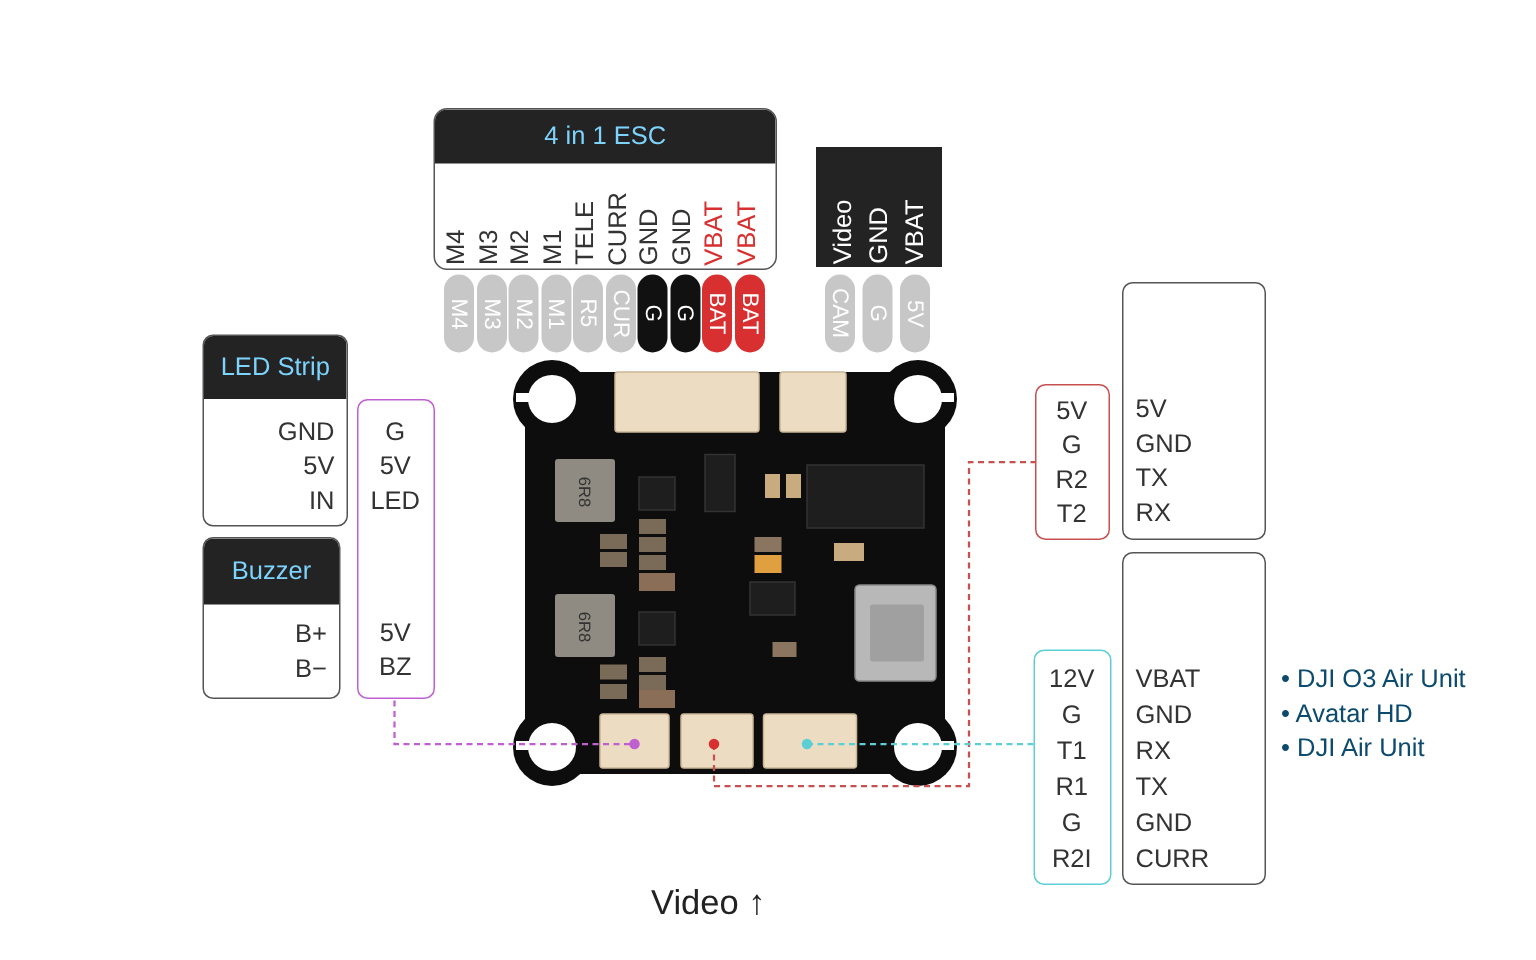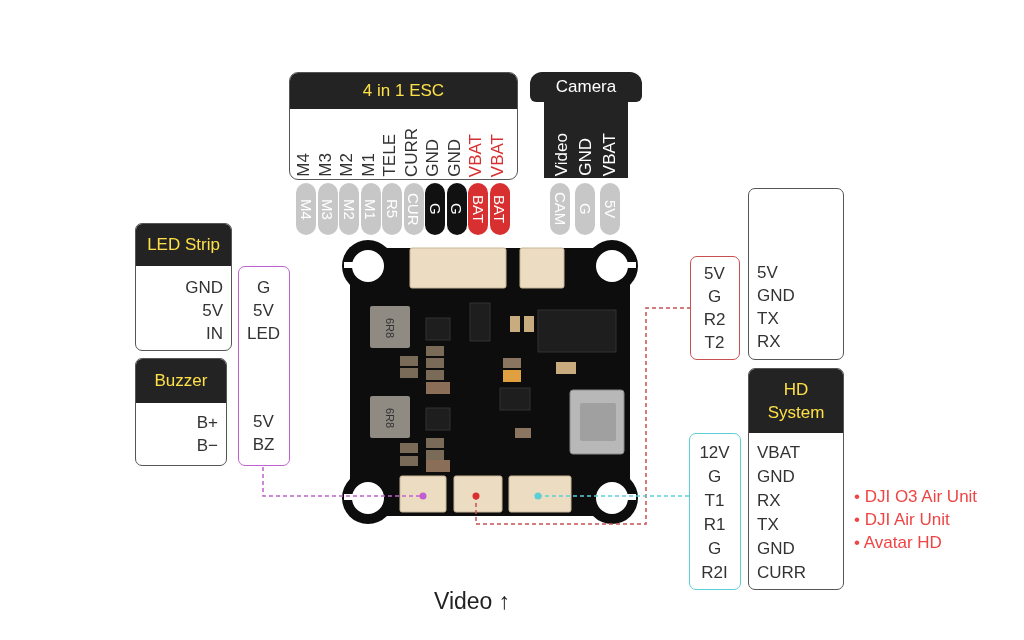--- a/index.html
+++ b/index.html
@@ -7,7 +7,7 @@
          font-family:"Liberation Sans", sans-serif; color:#333; }
   .abs { position:absolute; }
   .card { position:absolute; border:1.5px solid #555; border-radius:7px; background:#fff; overflow:hidden; box-sizing:border-box; }
-  .card-head { background:#232323; color:#fde047; text-align:center; font-size:17px; }
+  .card-head { background:#232323; color:#7dd3fc; text-align:center; font-size:17px; }
   .pins { font-size:17px; line-height:23px; color:#333; }
   .pins div { white-space:nowrap; }
   .vtext { writing-mode:vertical-rl; font-size:17px; line-height:20px; }

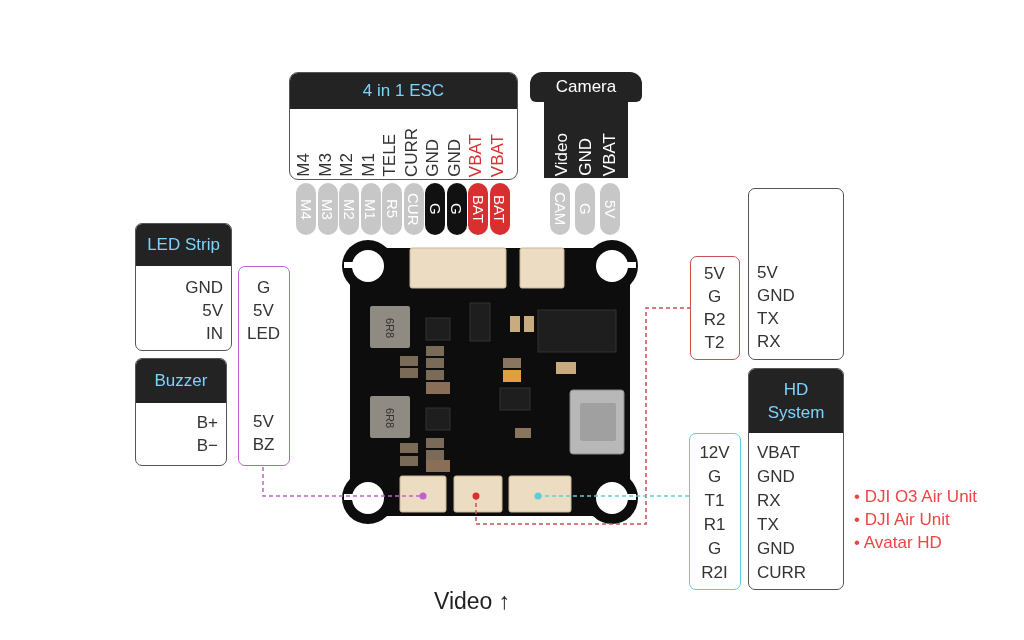--- a/index.html
+++ b/index.html
@@ -71,7 +71,6 @@
   </div>
 
 <div class="abs" style="left:530px;top:72px;width:112px;height:108px;">
-  <div class="abs" style="left:0;top:0;width:112px;height:30px;line-height:30px;background:#232323;color:#fff;text-align:center;font-size:17px;border-radius:12px 12px 6px 6px;">Camera</div>
   <div class="abs" style="left:14px;top:26px;width:84px;height:80px;background:#232323;"></div>
   <div id="cam-labels" class="abs" style="left:14px;top:34px;width:84px;height:70px;">
       <div class="vtext abs" style="left: 8px; bottom: 0px; transform: rotate(180deg); color: rgb(255, 255, 255);">Video</div>

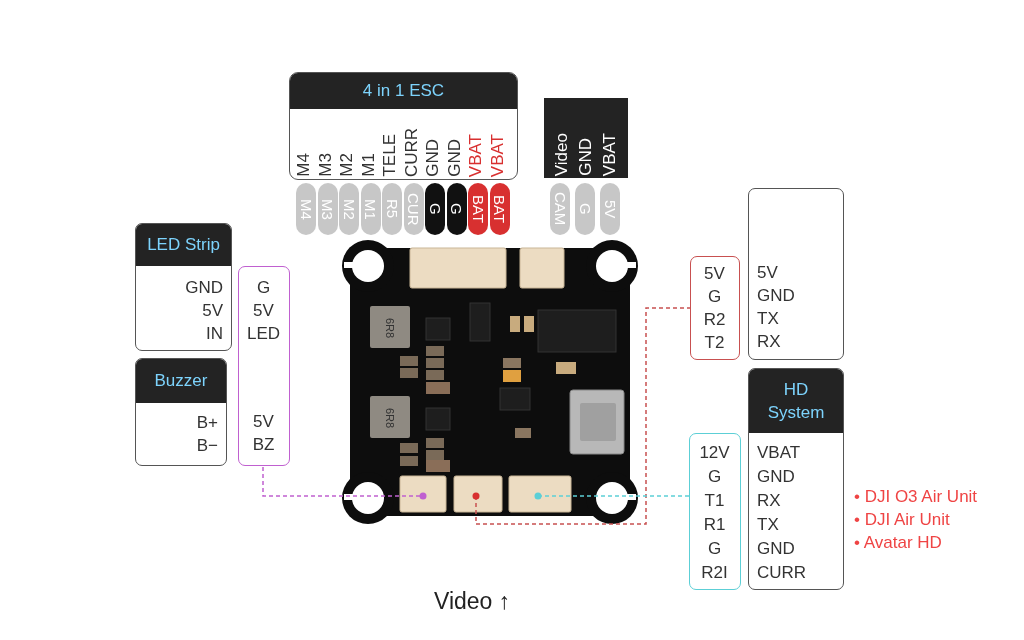--- a/index.html
+++ b/index.html
@@ -147,10 +147,6 @@
   </div>
 </div>
 <div class="card" style="left:748px;top:368px;width:96px;height:222px;">
-  <div class="card-head" style="height:64px;padding-top:9px;box-sizing:border-box;line-height:23px;">
-    <div>HD</div>
-    <div>System</div>
-  </div>
   <div class="pins abs" style="left:8px;top:72px;line-height:24px;">
     <div>VBAT</div>
     <div>GND</div>

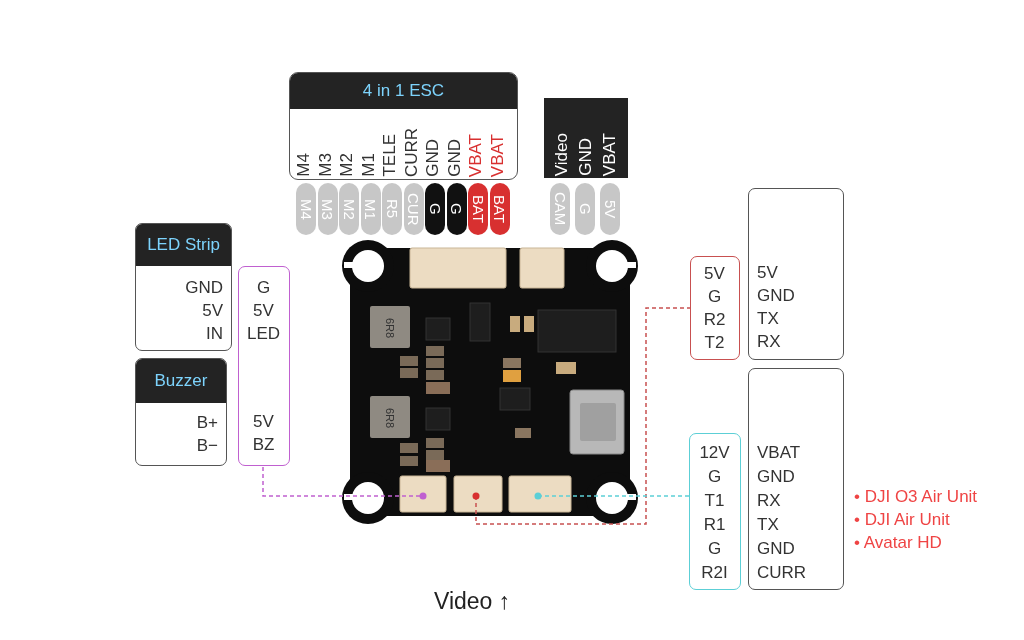--- a/index.html
+++ b/index.html
@@ -17,7 +17,7 @@
   .pill.black { background:#111; }
   .pill.red { background:#d83030; }
   .conn-box { position:absolute; border-radius:7px; box-sizing:border-box; background:#fff; }
-  .bullets { font-size:17px; line-height:23px; color:#ef4444;margin-top:44px; }
+  .bullets { font-size:17px; line-height:23px; color:#0c4a6e; }
 </style>
 </head>
 <body>

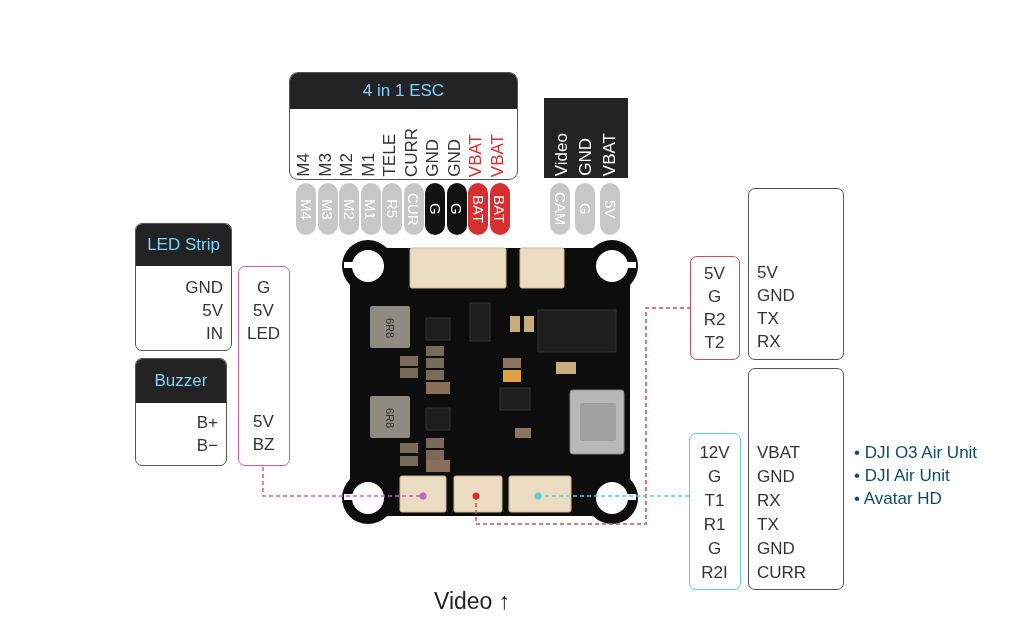--- a/index.html
+++ b/index.html
@@ -158,8 +158,8 @@
 </div>
 <div class="bullets abs" style="left:854px;top:441px;">
   <div>• DJI O3 Air Unit</div>
+  <div>• Avatar HD</div>
   <div>• DJI Air Unit</div>
-  <div>• Avatar HD</div>
 </div>
 
 <svg class="abs" style="left:340px;top:238px;" width="300" height="290" viewBox="0 0 300 290">

